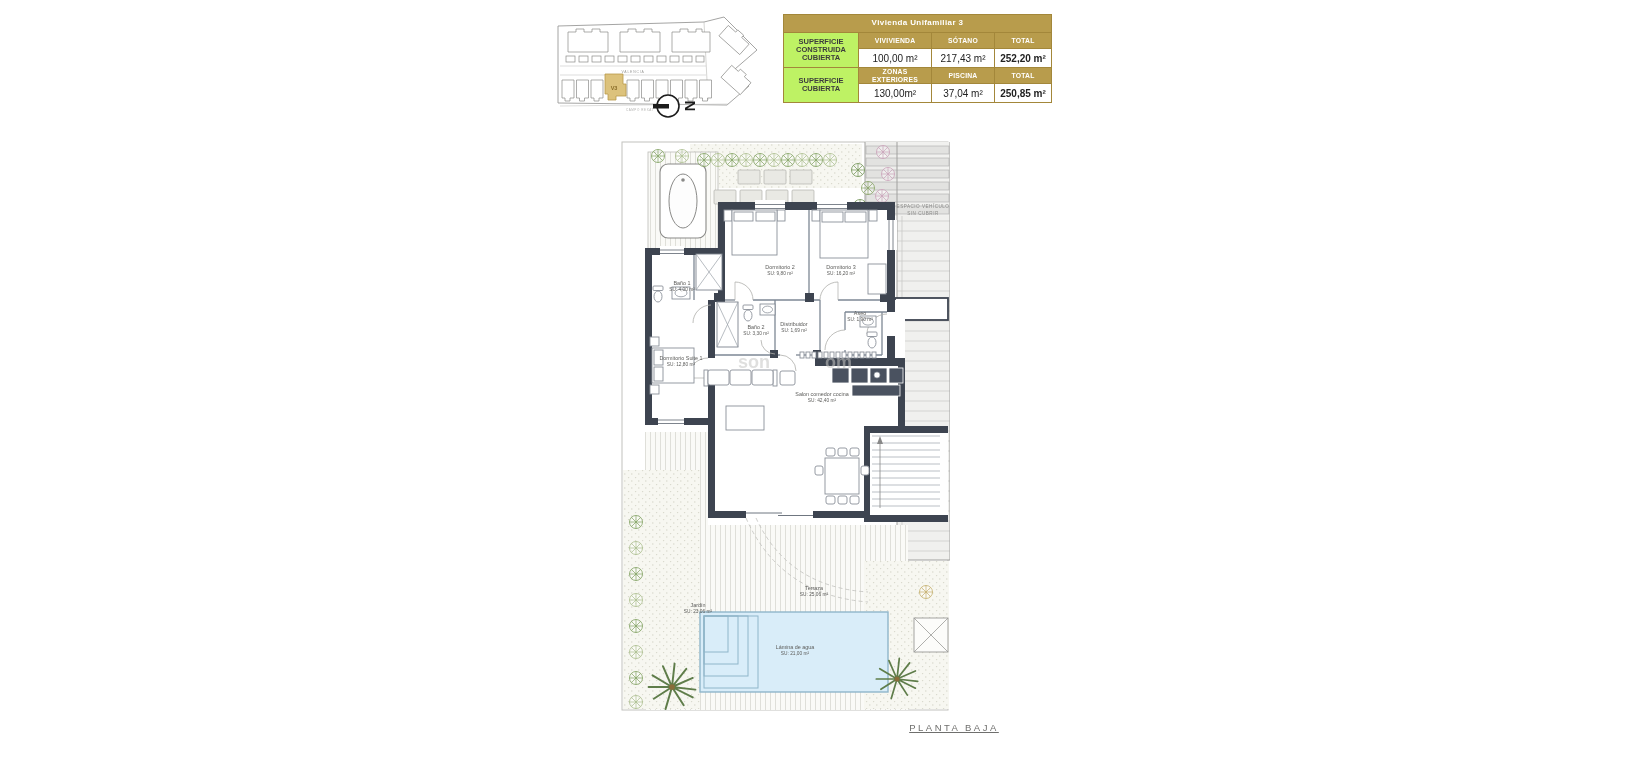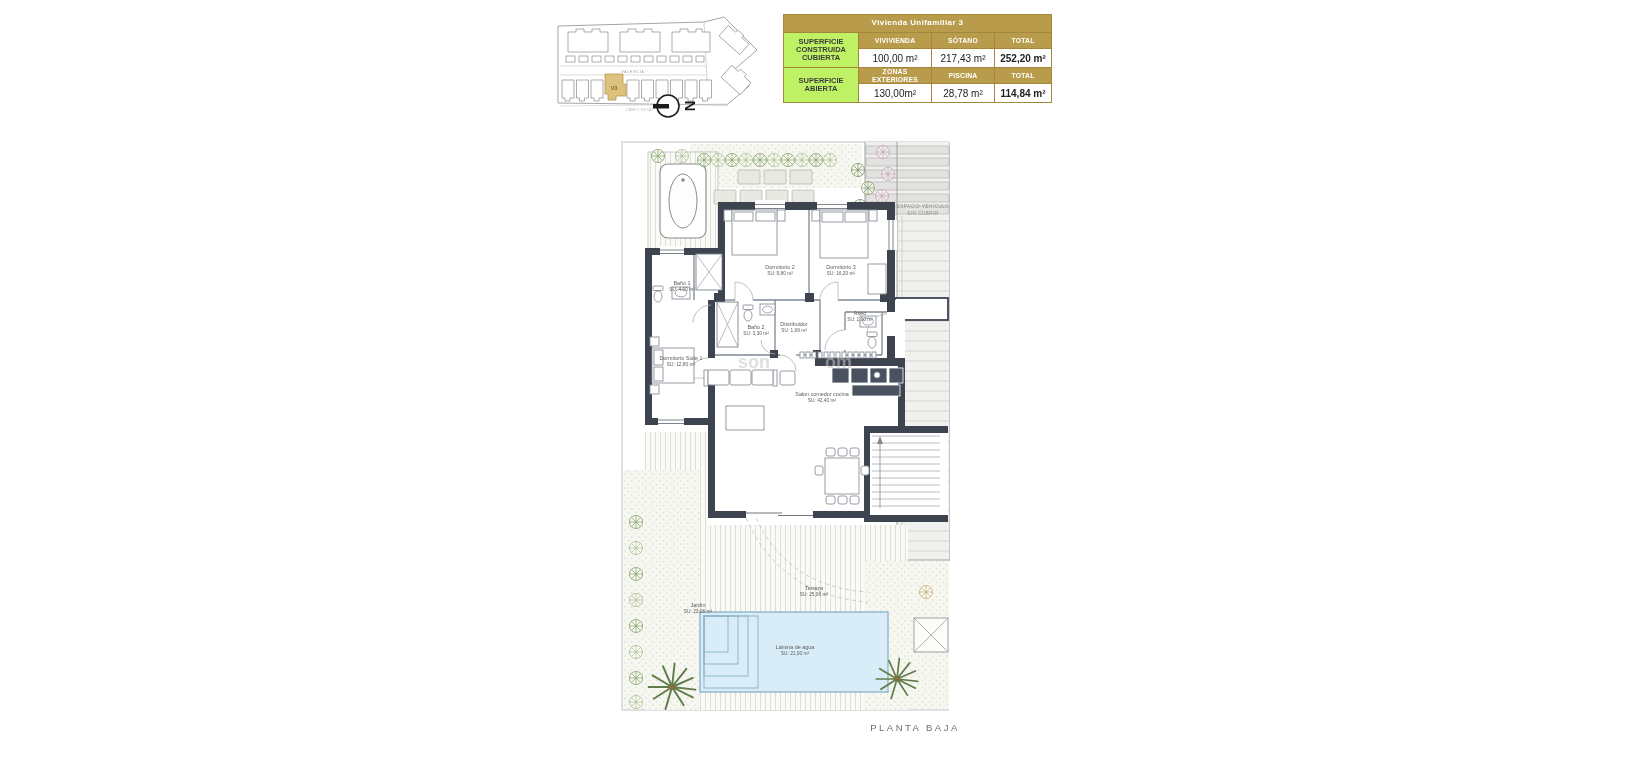--- a/index.html
+++ b/index.html
@@ -112,7 +112,7 @@
     <td class="at-val b">252,20 m²</td>
   </tr>
   <tr>
-    <td class="at-side" rowspan="2">SUPERFICIE ABIERTA</td>
+    <td class="at-side" rowspan="2">SUPERFICIE CUBIERTA</td>
     <td class="at-gold">ZONAS EXTERIORES</td>
     <td class="at-gold">PISCINA</td>
     <td class="at-gold">TOTAL</td>

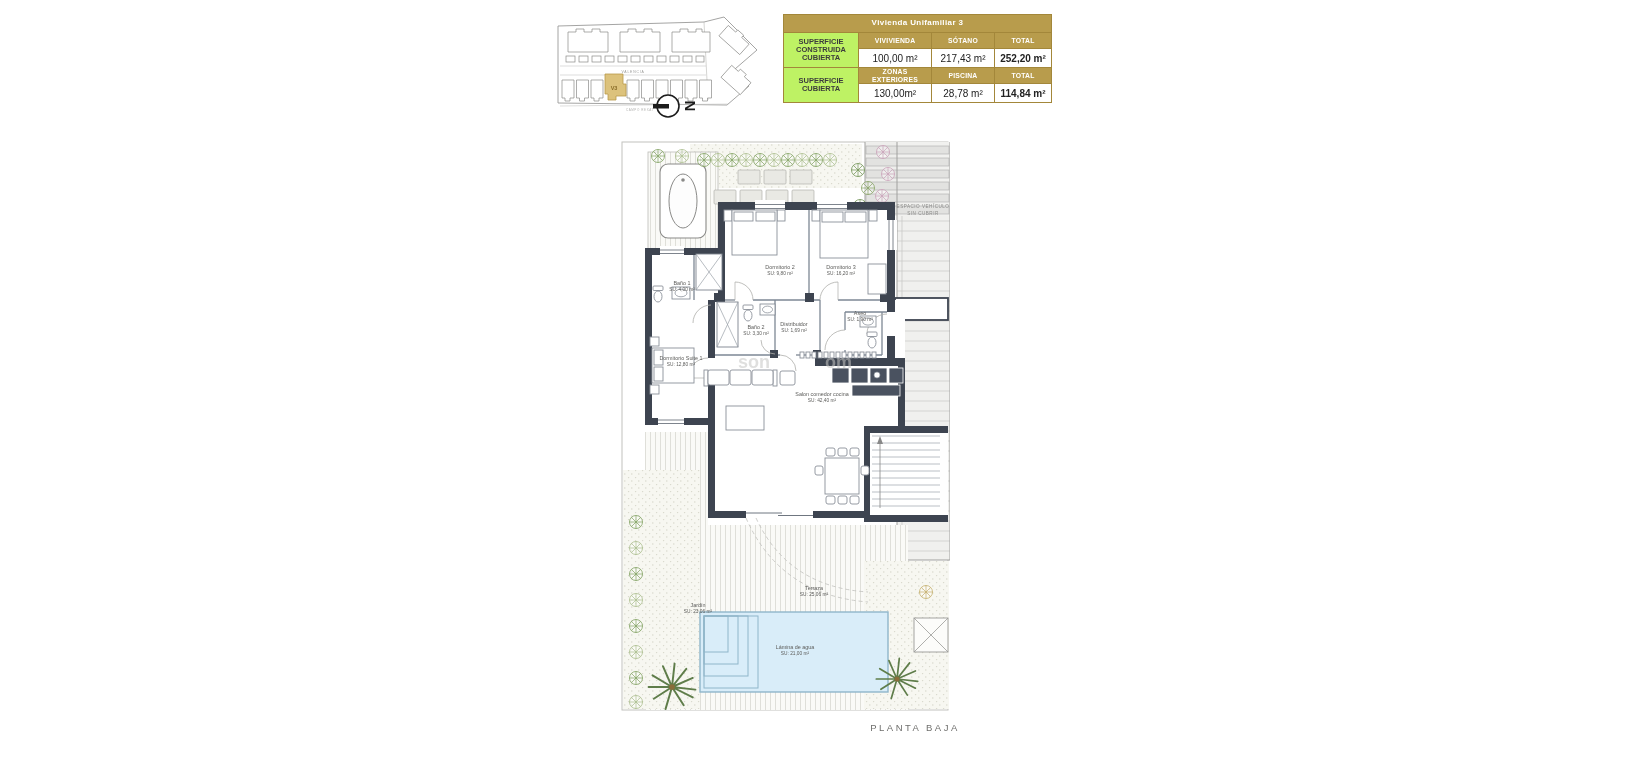--- a/index.html
+++ b/index.html
@@ -119,7 +119,7 @@
   </tr>
   <tr>
     <td class="at-val">130,00m²</td>
-    <td class="at-val">28,78 m²</td>
+    <td class="at-val">37,04 m²</td>
     <td class="at-val b">114,84 m²</td>
   </tr>
 </tbody>

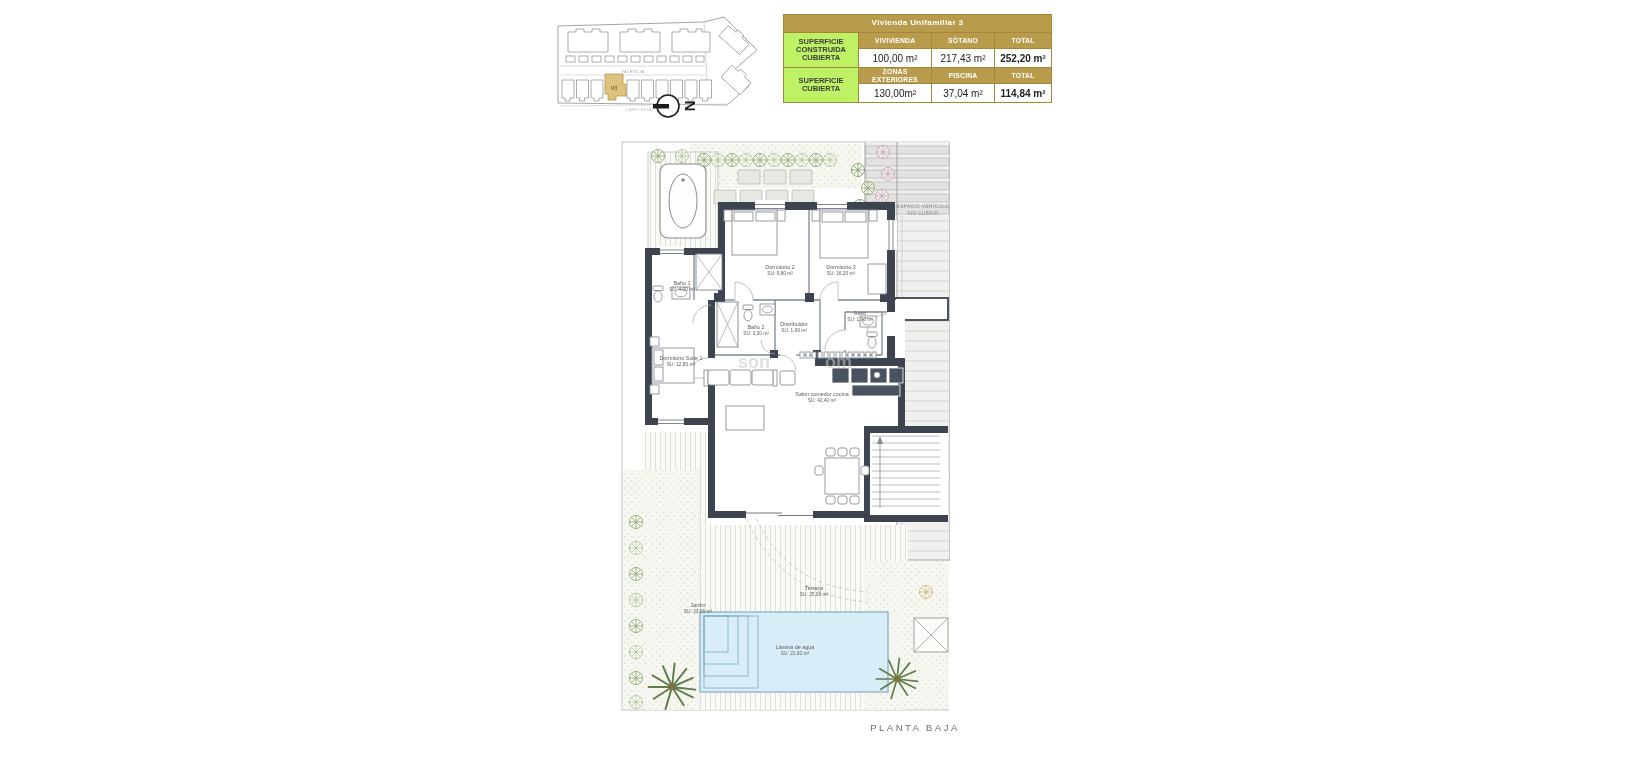--- a/index.html
+++ b/index.html
@@ -120,7 +120,7 @@
   <tr>
     <td class="at-val">130,00m²</td>
     <td class="at-val">37,04 m²</td>
-    <td class="at-val b">114,84 m²</td>
+    <td class="at-val b">250,85 m²</td>
   </tr>
 </tbody>
   </table>

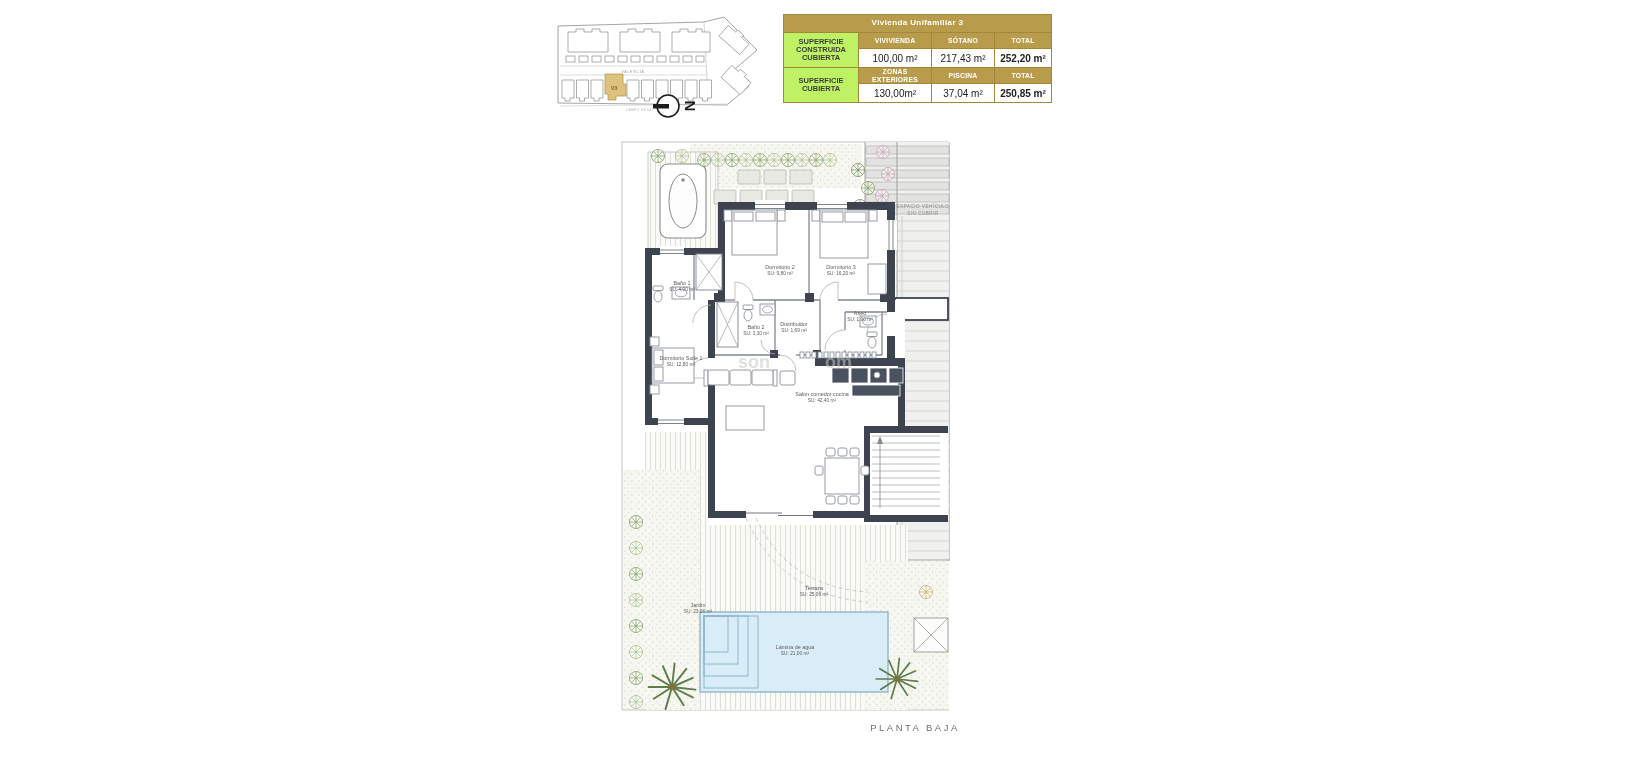--- a/index.html
+++ b/index.html
@@ -27,8 +27,8 @@
   .room-label .ra{display:block;font-size:4.8px;}
   .garage-label{position:absolute;transform:translate(-50%,-50%);text-align:center;
               color:#8c8c8a;font-size:4.6px;letter-spacing:.5px;line-height:1.5;white-space:nowrap;}
-  .footer-label{position:absolute;left:850px;top:722px;width:130px;text-align:center;
-              font-size:9.5px;letter-spacing:2.5px;color:#6f6f6d;}
+  .footer-label{position:absolute;left:889px;top:722px;width:130px;text-align:center;
+              font-size:9.5px;letter-spacing:2.5px;color:#6f6f6d;text-decoration:underline;}
   .wm{position:absolute;font-size:18px;font-weight:bold;color:#c6c6c4;opacity:.55;
       font-family:"Liberation Sans",sans-serif;}
 </style>

